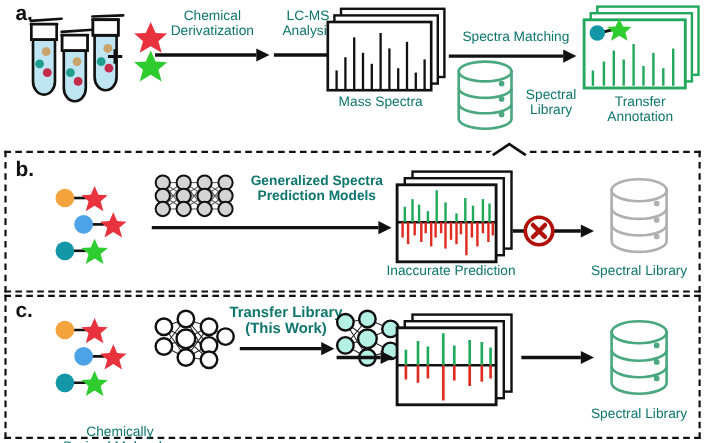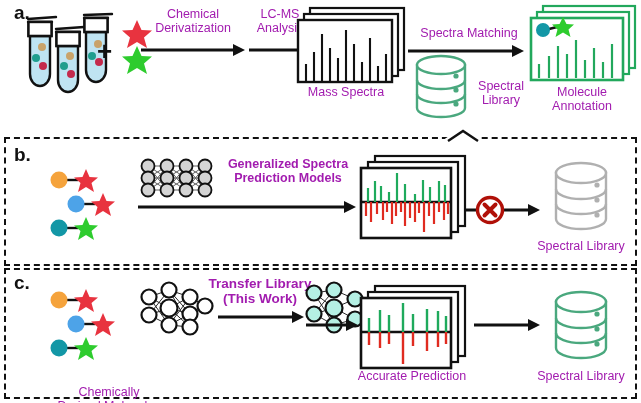--- a/index.html
+++ b/index.html
@@ -7,7 +7,7 @@
        font-family:"Liberation Sans",sans-serif;color:#111;}
   .fig{position:absolute;inset:0;}
   .abs{position:absolute;}
-  .lbl{position:absolute;font-size:12.5px;line-height:13.5px;text-align:center;color:#a21caf;white-space:pre-line;}
+  .lbl{position:absolute;font-size:12.5px;line-height:13.5px;text-align:center;color:#0f766e;white-space:pre-line;}
   .panel-letter{position:absolute;font-size:19px;font-weight:bold;color:#111;}
   .dashbox{position:absolute;border:2.4px dashed #111;box-sizing:border-box;}
   svg{display:block;overflow:visible;}

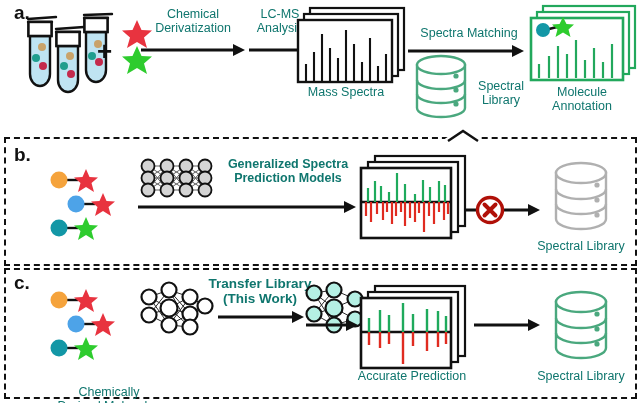--- a/index.html
+++ b/index.html
@@ -138,7 +138,7 @@
       <path d="M34 13 L37.5 20 L45 20.5 L39.5 25.5 L41.5 33 L34 28.5 L26.5 33 L28.5 25.5 L23 20.5 L30.5 20 Z" fill="#2ecc2e"></path>
     </g>
   </svg>
-  <div class="lbl" style="left:528px;top:86px;width:108px;">Molecule
+  <div class="lbl" style="left:528px;top:86px;width:108px;">Transfer
 Annotation</div>
 
   <div class="dashbox" style="left:4px;top:137px;width:633px;height:129px;"></div>

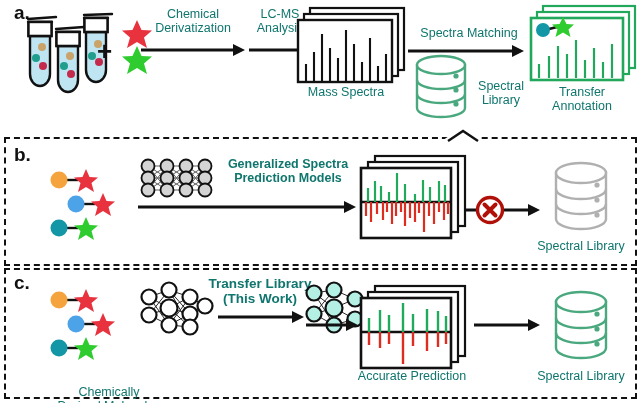--- a/index.html
+++ b/index.html
@@ -260,6 +260,7 @@
       <line x1="89" y1="48" x2="89" y2="60"></line>
     </g>
   </svg>
+  <div class="lbl" style="left:345px;top:240px;width:130px;">Inaccurate Prediction</div>
 
   <svg class="abs" style="left:466px;top:195px;" width="74" height="30" viewBox="0 0 74 30">
     <line x1="0" y1="15" x2="62" y2="15" stroke="#111" stroke-width="3"></line>

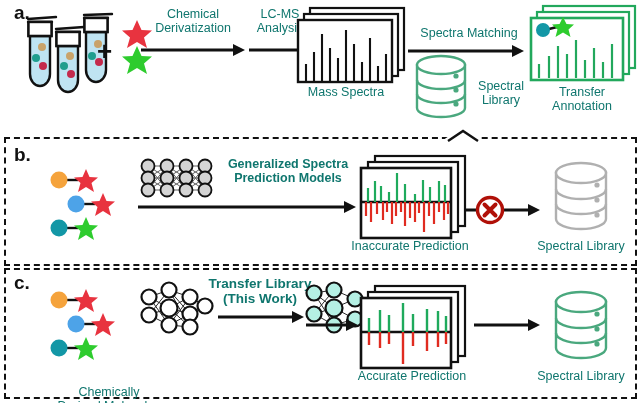--- a/index.html
+++ b/index.html
@@ -402,7 +402,6 @@
       <line x1="87" y1="48" x2="87" y2="60"></line>
     </g>
   </svg>
-  <div class="lbl" style="left:349px;top:370px;width:126px;">Accurate Prediction</div>
 
   <svg class="abs" style="left:474px;top:318px;" width="66" height="14">
     <line x1="0" y1="7" x2="54" y2="7" stroke="#111" stroke-width="3"></line>

